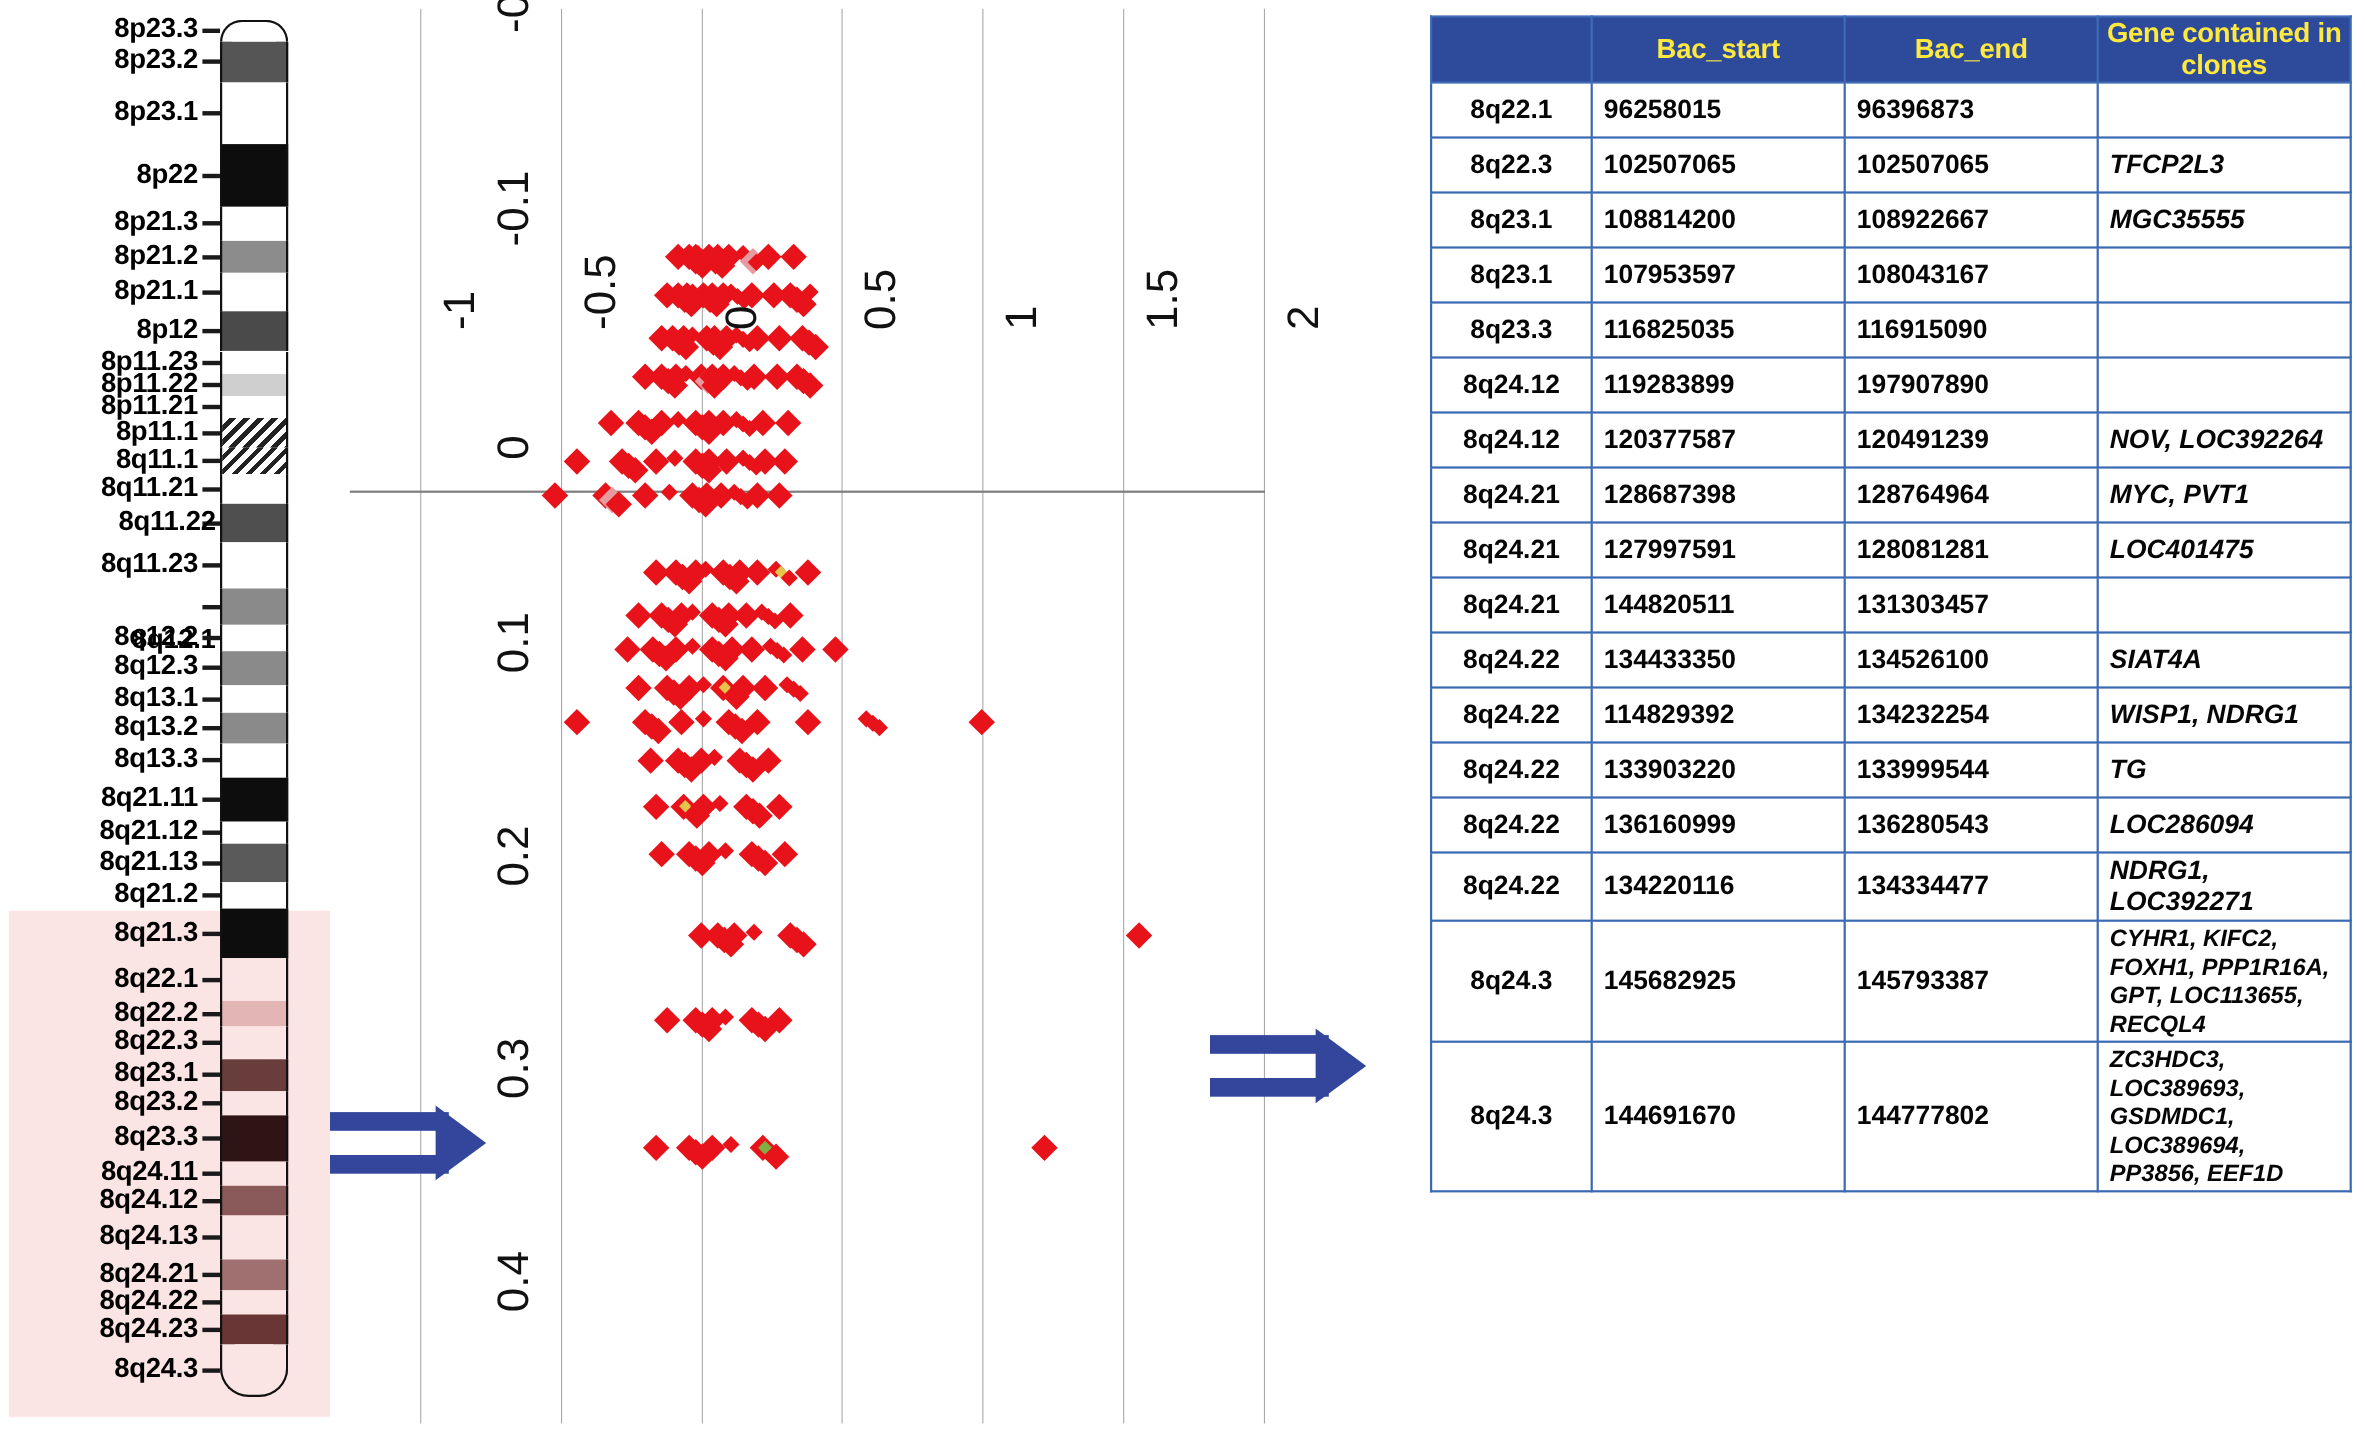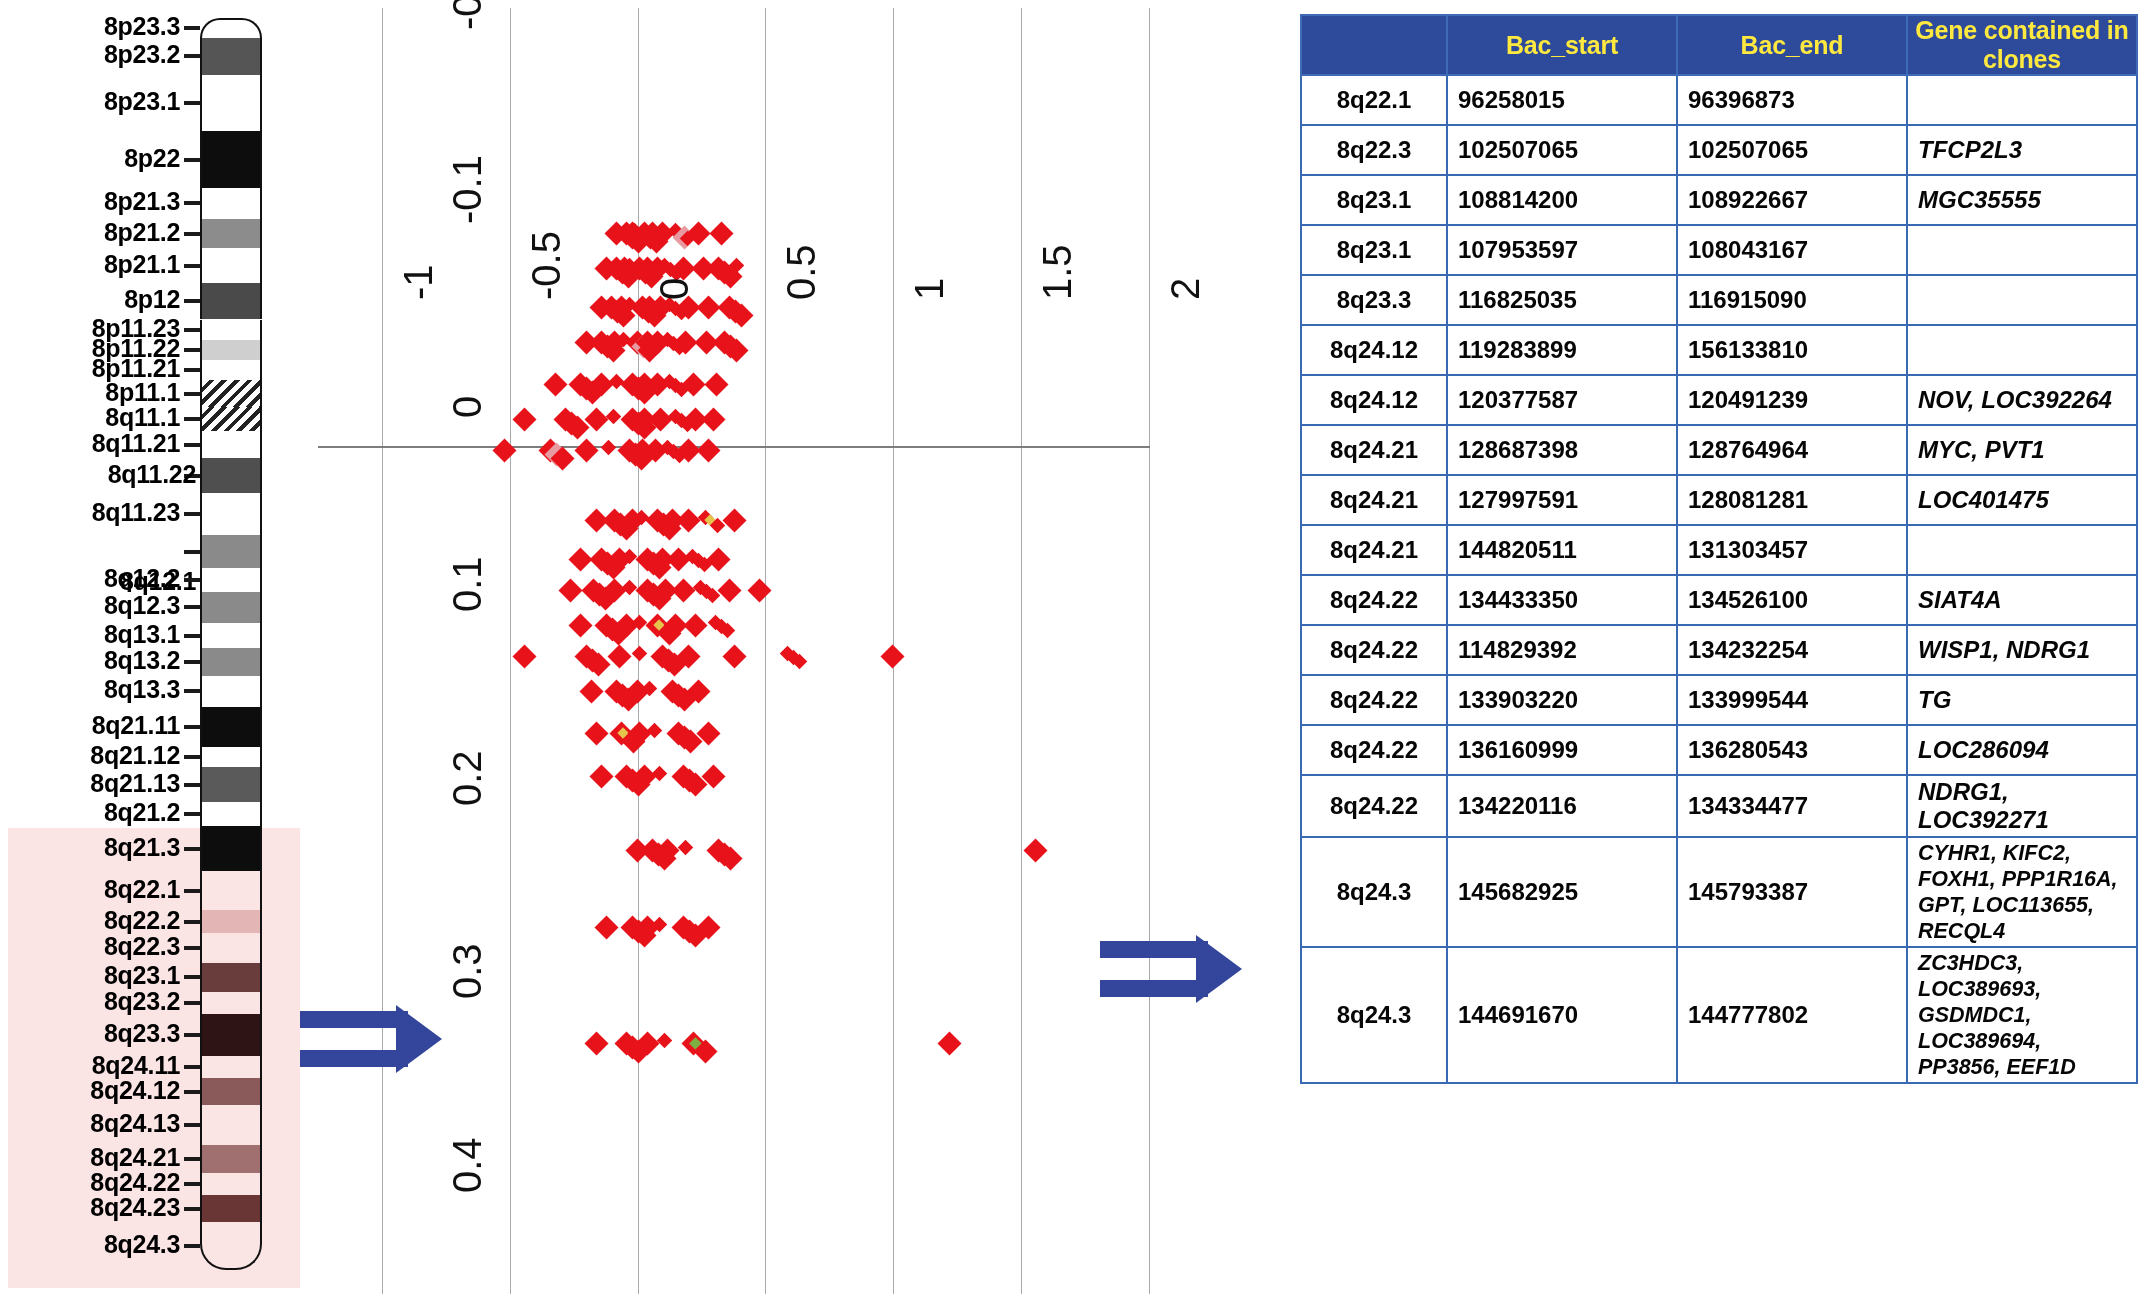--- a/index.html
+++ b/index.html
@@ -533,7 +533,7 @@
         <tr>
           <td class="cyto">8q24.12</td>
           <td class="bstart">119283899</td>
-          <td class="bend">156133810</td>
+          <td class="bend">197907890</td>
           <td class="genes"></td>
         </tr>
         <tr>

